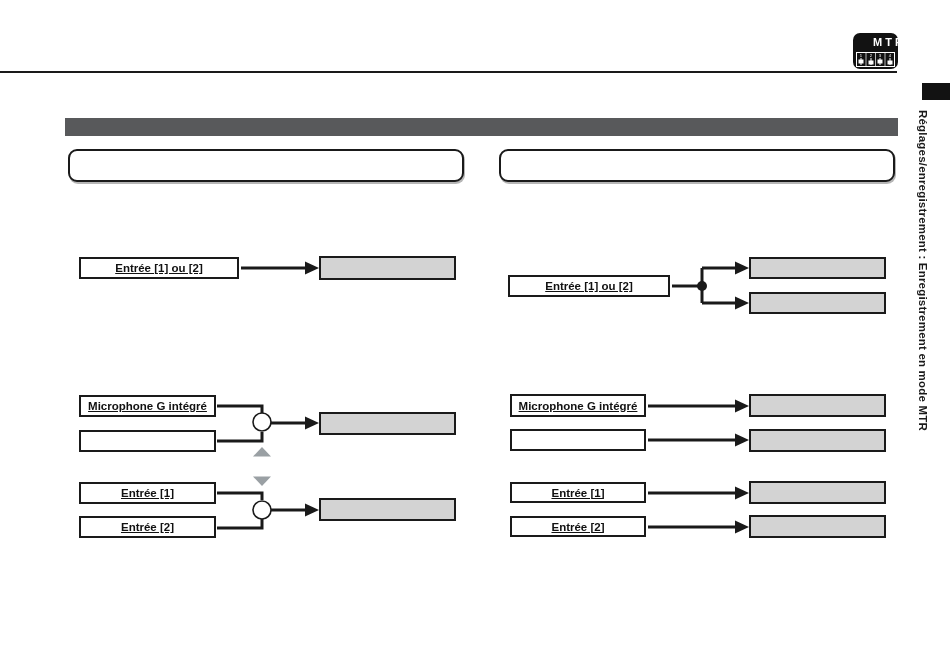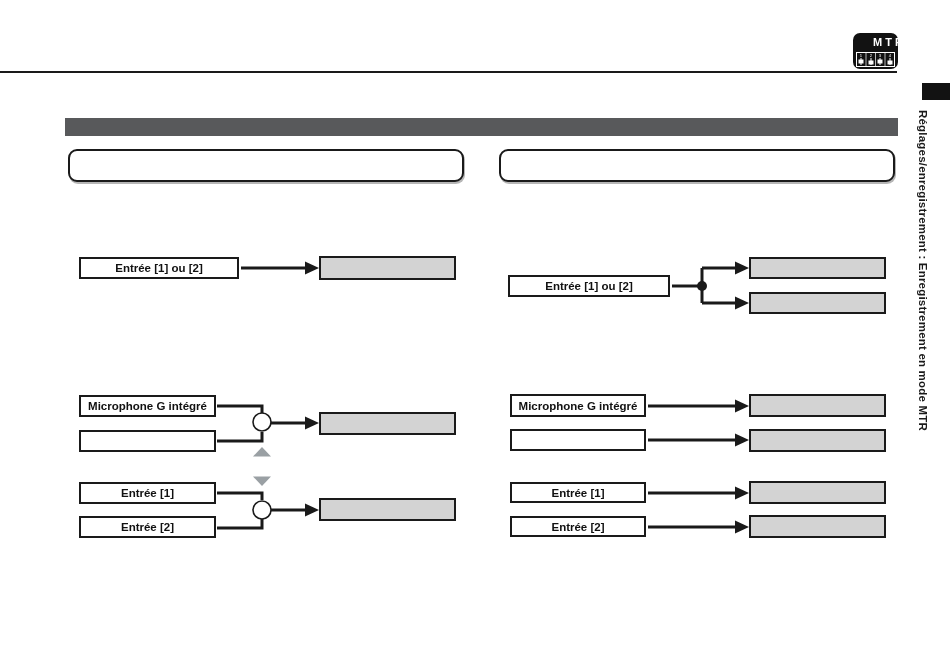--- a/index.html
+++ b/index.html
@@ -28,7 +28,7 @@
 
   
   .src,.dst{position:absolute;box-sizing:border-box;border:2px solid #1a1a1a;
-        display:flex;align-items:center;justify-content:center;}
+        display:flex;align-items:center;justify-content:center;text-decoration:underline;}
   .src{background:#ffffff;font-weight:bold;font-size:11.5px;}
   .dst{background:#d3d3d3;}
 

